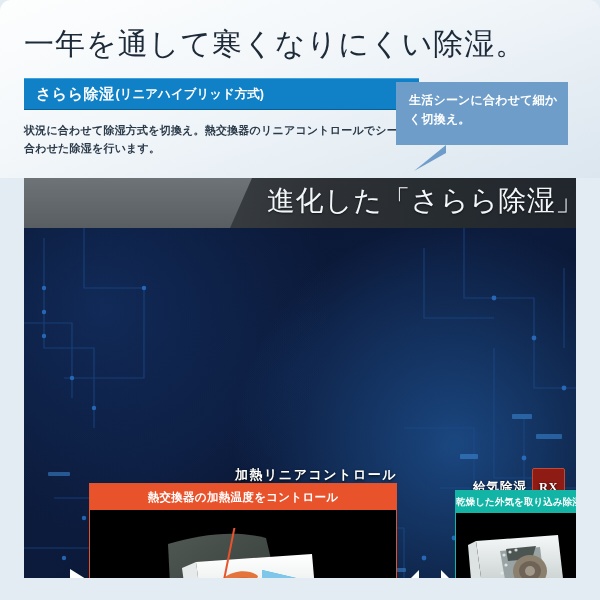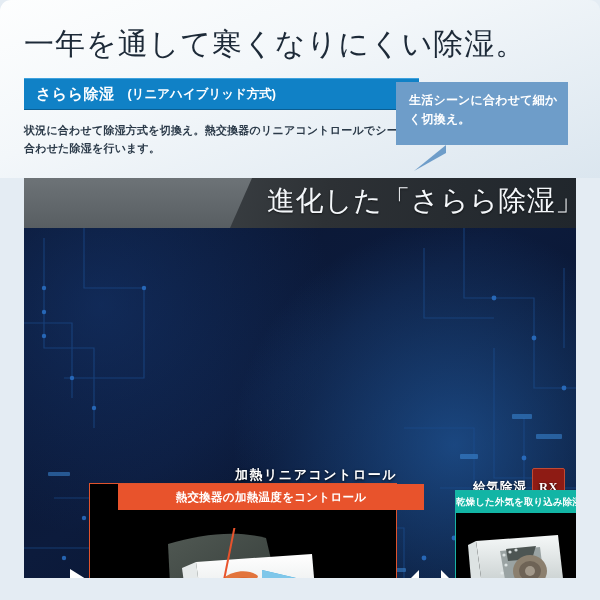--- a/index.html
+++ b/index.html
@@ -32,7 +32,7 @@
     color:#fff;font-weight:bold;font-size:15px;margin-left:12px;letter-spacing:0.5px;
   }
   .blue-bar .bb-sub{
-    color:#fff;font-weight:bold;font-size:12.5px;margin-left:13px;
+    color:#fff;font-weight:bold;font-size:12.5px;margin-left:1px;
   }
   .lead{
     position:absolute;left:24px;top:121px;width:400px;

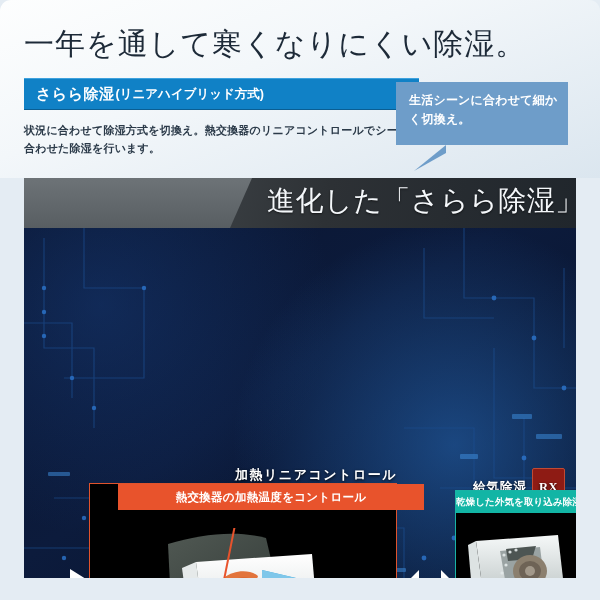--- a/index.html
+++ b/index.html
@@ -106,7 +106,7 @@
   }
   .orange-bar{
     position:absolute;left:0;top:0;width:100%;height:26px;
-    background:#e8532c;display:flex;align-items:center;justify-content:center;margin-left:28px;
+    background:#e8532c;display:flex;align-items:center;justify-content:center;
   }
   .orange-bar span{color:#fff;font-weight:bold;font-size:11.5px;letter-spacing:.3px;}
 

